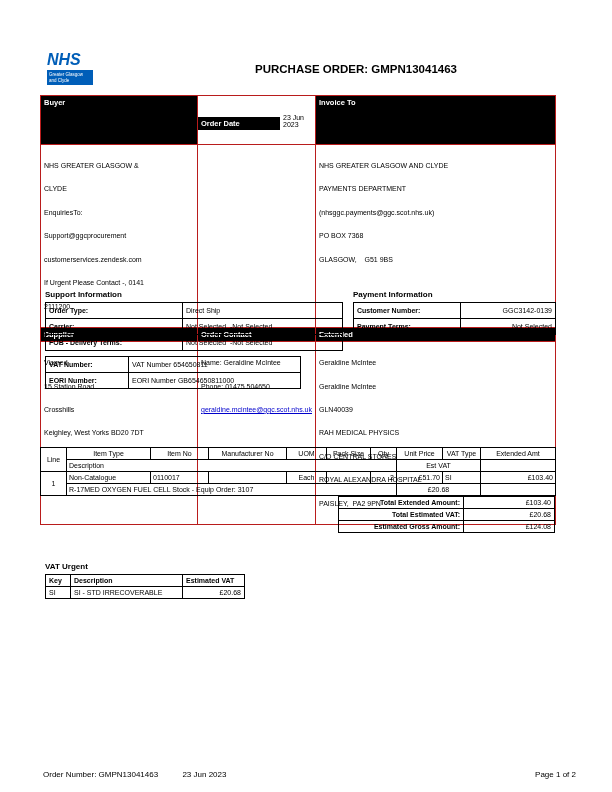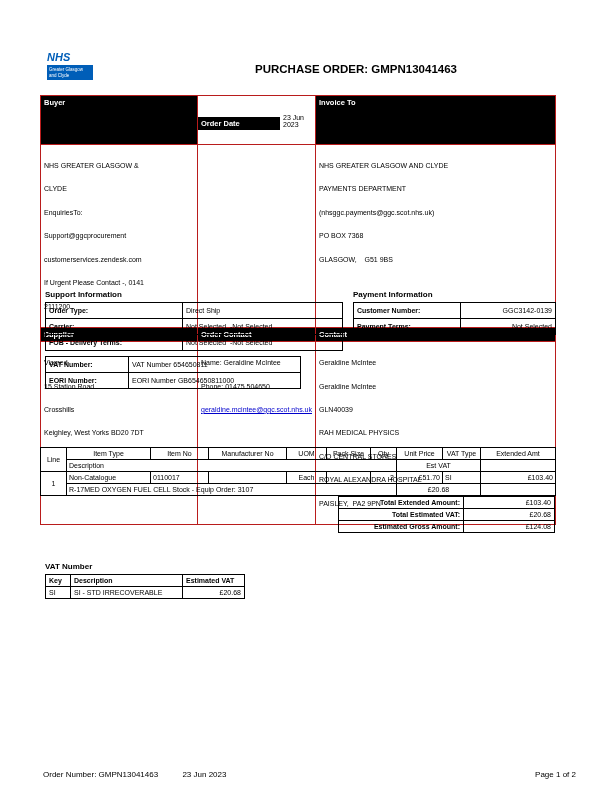--- a/index.html
+++ b/index.html
@@ -8,7 +8,7 @@
 
   
   .nhs-logo{position:absolute;top:52px;left:47px;width:64px;}
-  .nhs-word{color:#005EB8;font-style:italic;font-weight:bold;font-size:11px;line-height:1;}
+  .nhs-word{color:#005EB8;font-style:italic;font-weight:bold;font-size:16px;line-height:1;}
   .nhs-org{margin-top:2px;background:#005EB8;color:#fff;font-size:4.5px;line-height:1.25;width:42px;padding:2px;}
 
   

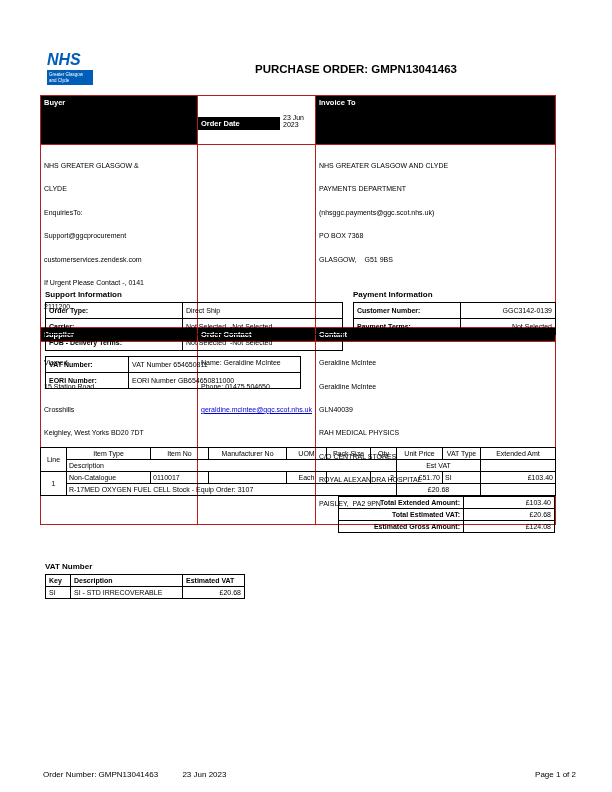--- a/index.html
+++ b/index.html
@@ -113,7 +113,7 @@
       <tr class="hrow">
         <td class="hdr">Supplier</td>
         <td class="hdr">Order Contact</td>
-        <td class="hdr">Contact</td>
+        <td class="hdr">Extended</td>
       </tr>
       <tr class="crow2">
         <td>

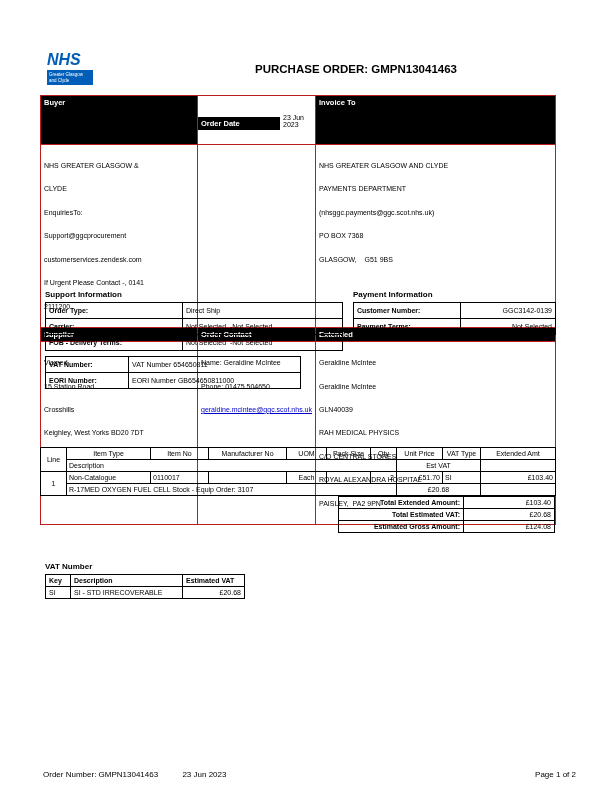--- a/index.html
+++ b/index.html
@@ -274,7 +274,7 @@
   </div>
 
   <div class="vat-block">
-    <div class="section-title">VAT Number</div>
+    <div class="section-title">VAT Urgent</div>
     <table class="vat-table">
       <colgroup>
           <col style="width:25px">

